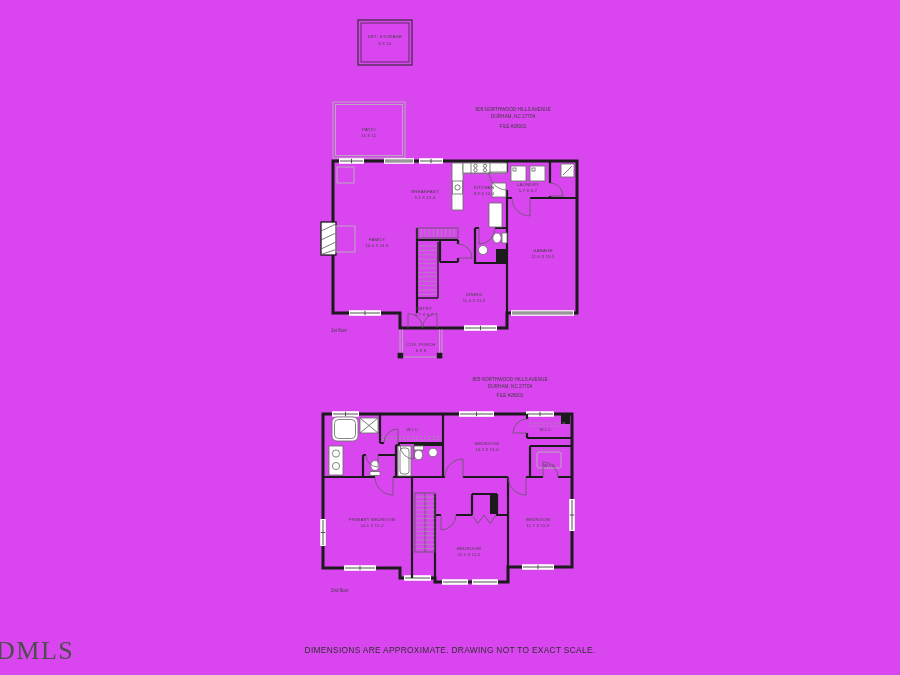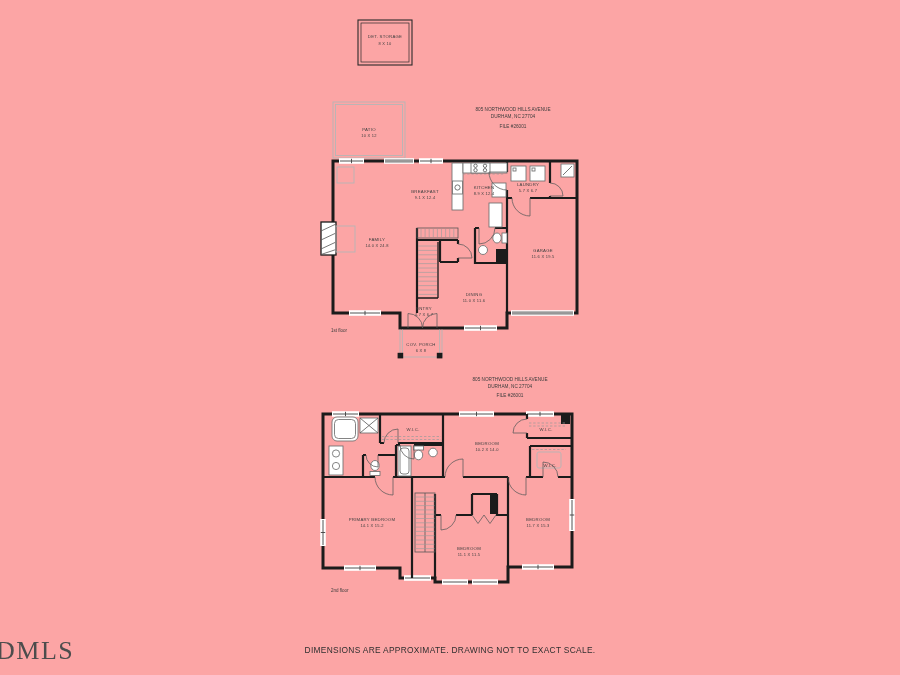--- a/index.html
+++ b/index.html
@@ -3,7 +3,7 @@
 <meta charset="utf-8">
 <style>
   html,body{margin:0;padding:0;background:#fff;}
-  .page{position:relative;width:900px;height:675px;background:#fca5a5;overflow:hidden;
+  .page{position:relative;width:900px;height:675px;background:#d946ef;overflow:hidden;
         font-family:"Liberation Sans",sans-serif;}
   svg{display:block;}
   .wall{stroke:#1b1b1b;stroke-width:3;fill:none;stroke-linejoin:miter;}

